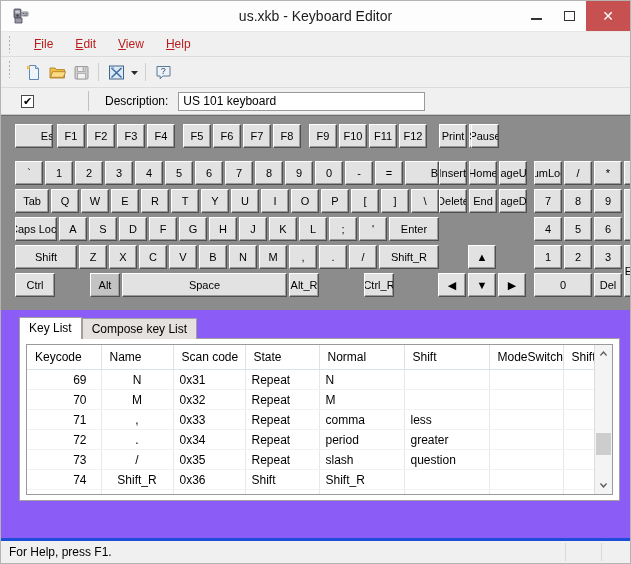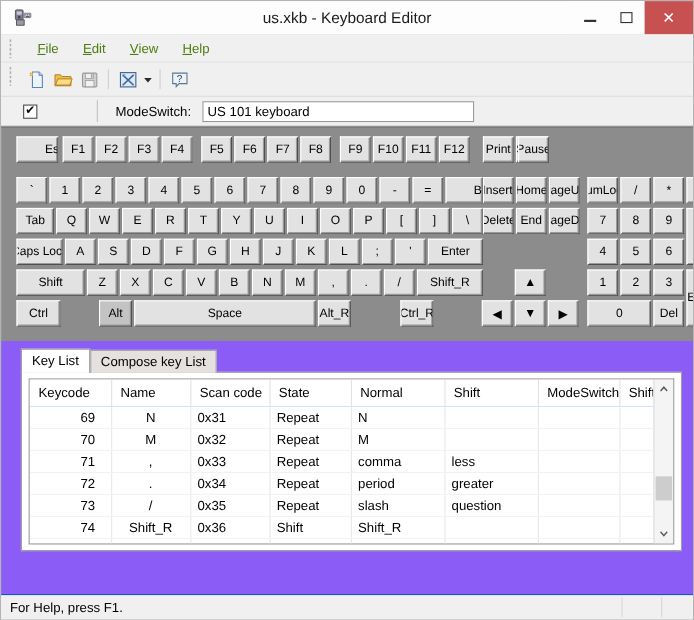--- a/index.html
+++ b/index.html
@@ -69,7 +69,7 @@
   }
   .menu-item {
     padding: 2px 11px;
-    font-size: 12px; color: #4d7c0f;
+    font-size: 12px; color: #b91c1c;
   }
   .menu-item u { text-decoration: underline; }
   

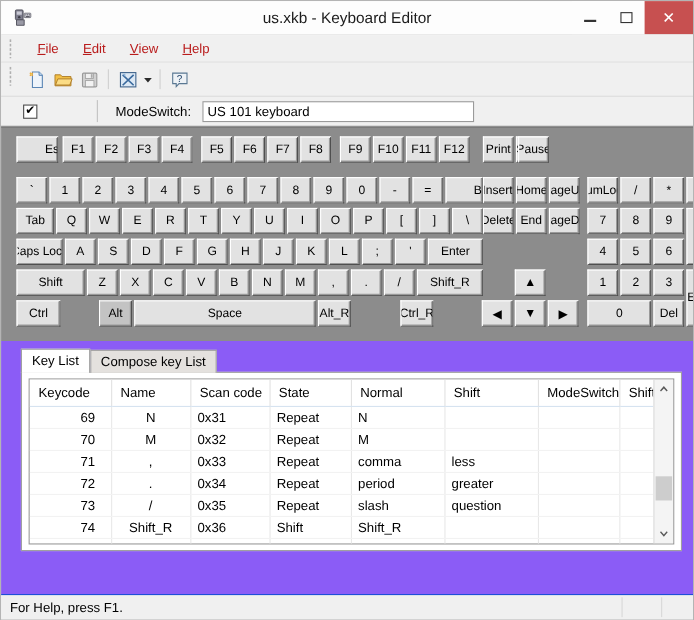--- a/index.html
+++ b/index.html
@@ -340,7 +340,7 @@
       <span class="chk">✔</span>
     </span>
     <span class="vsep"></span>
-    <span class="desc-label">ModeSwitch:</span>
+    <span class="desc-label">Description:</span>
     <input class="desc-input" type="text" value="US 101 keyboard" style="">
   </div>
 

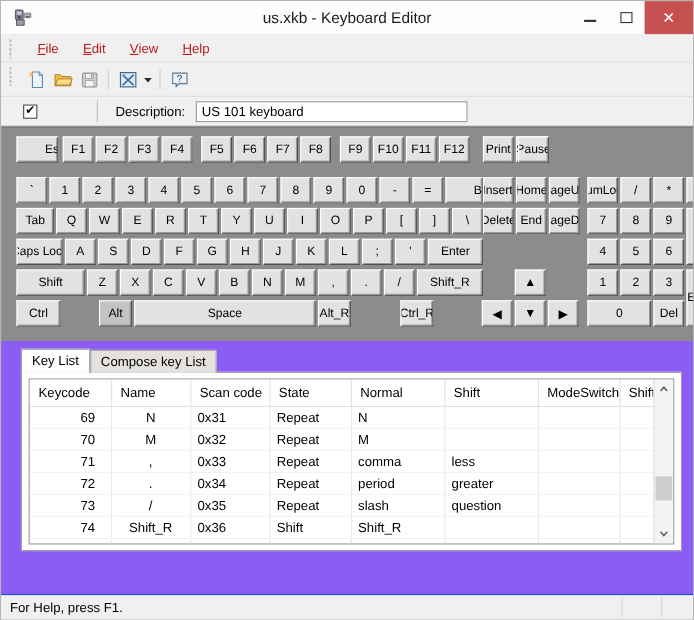--- a/index.html
+++ b/index.html
@@ -235,7 +235,7 @@
   .statusbar {
     flex: 0 0 22px; height: 22px;
     background: #f0f0f0;
-    border-top: 1px solid #1d4ed8;
+    border-top: 3px solid #1d4ed8;
     display: flex; align-items: center;
     font-size: 12px;
     padding-left: 8px;

